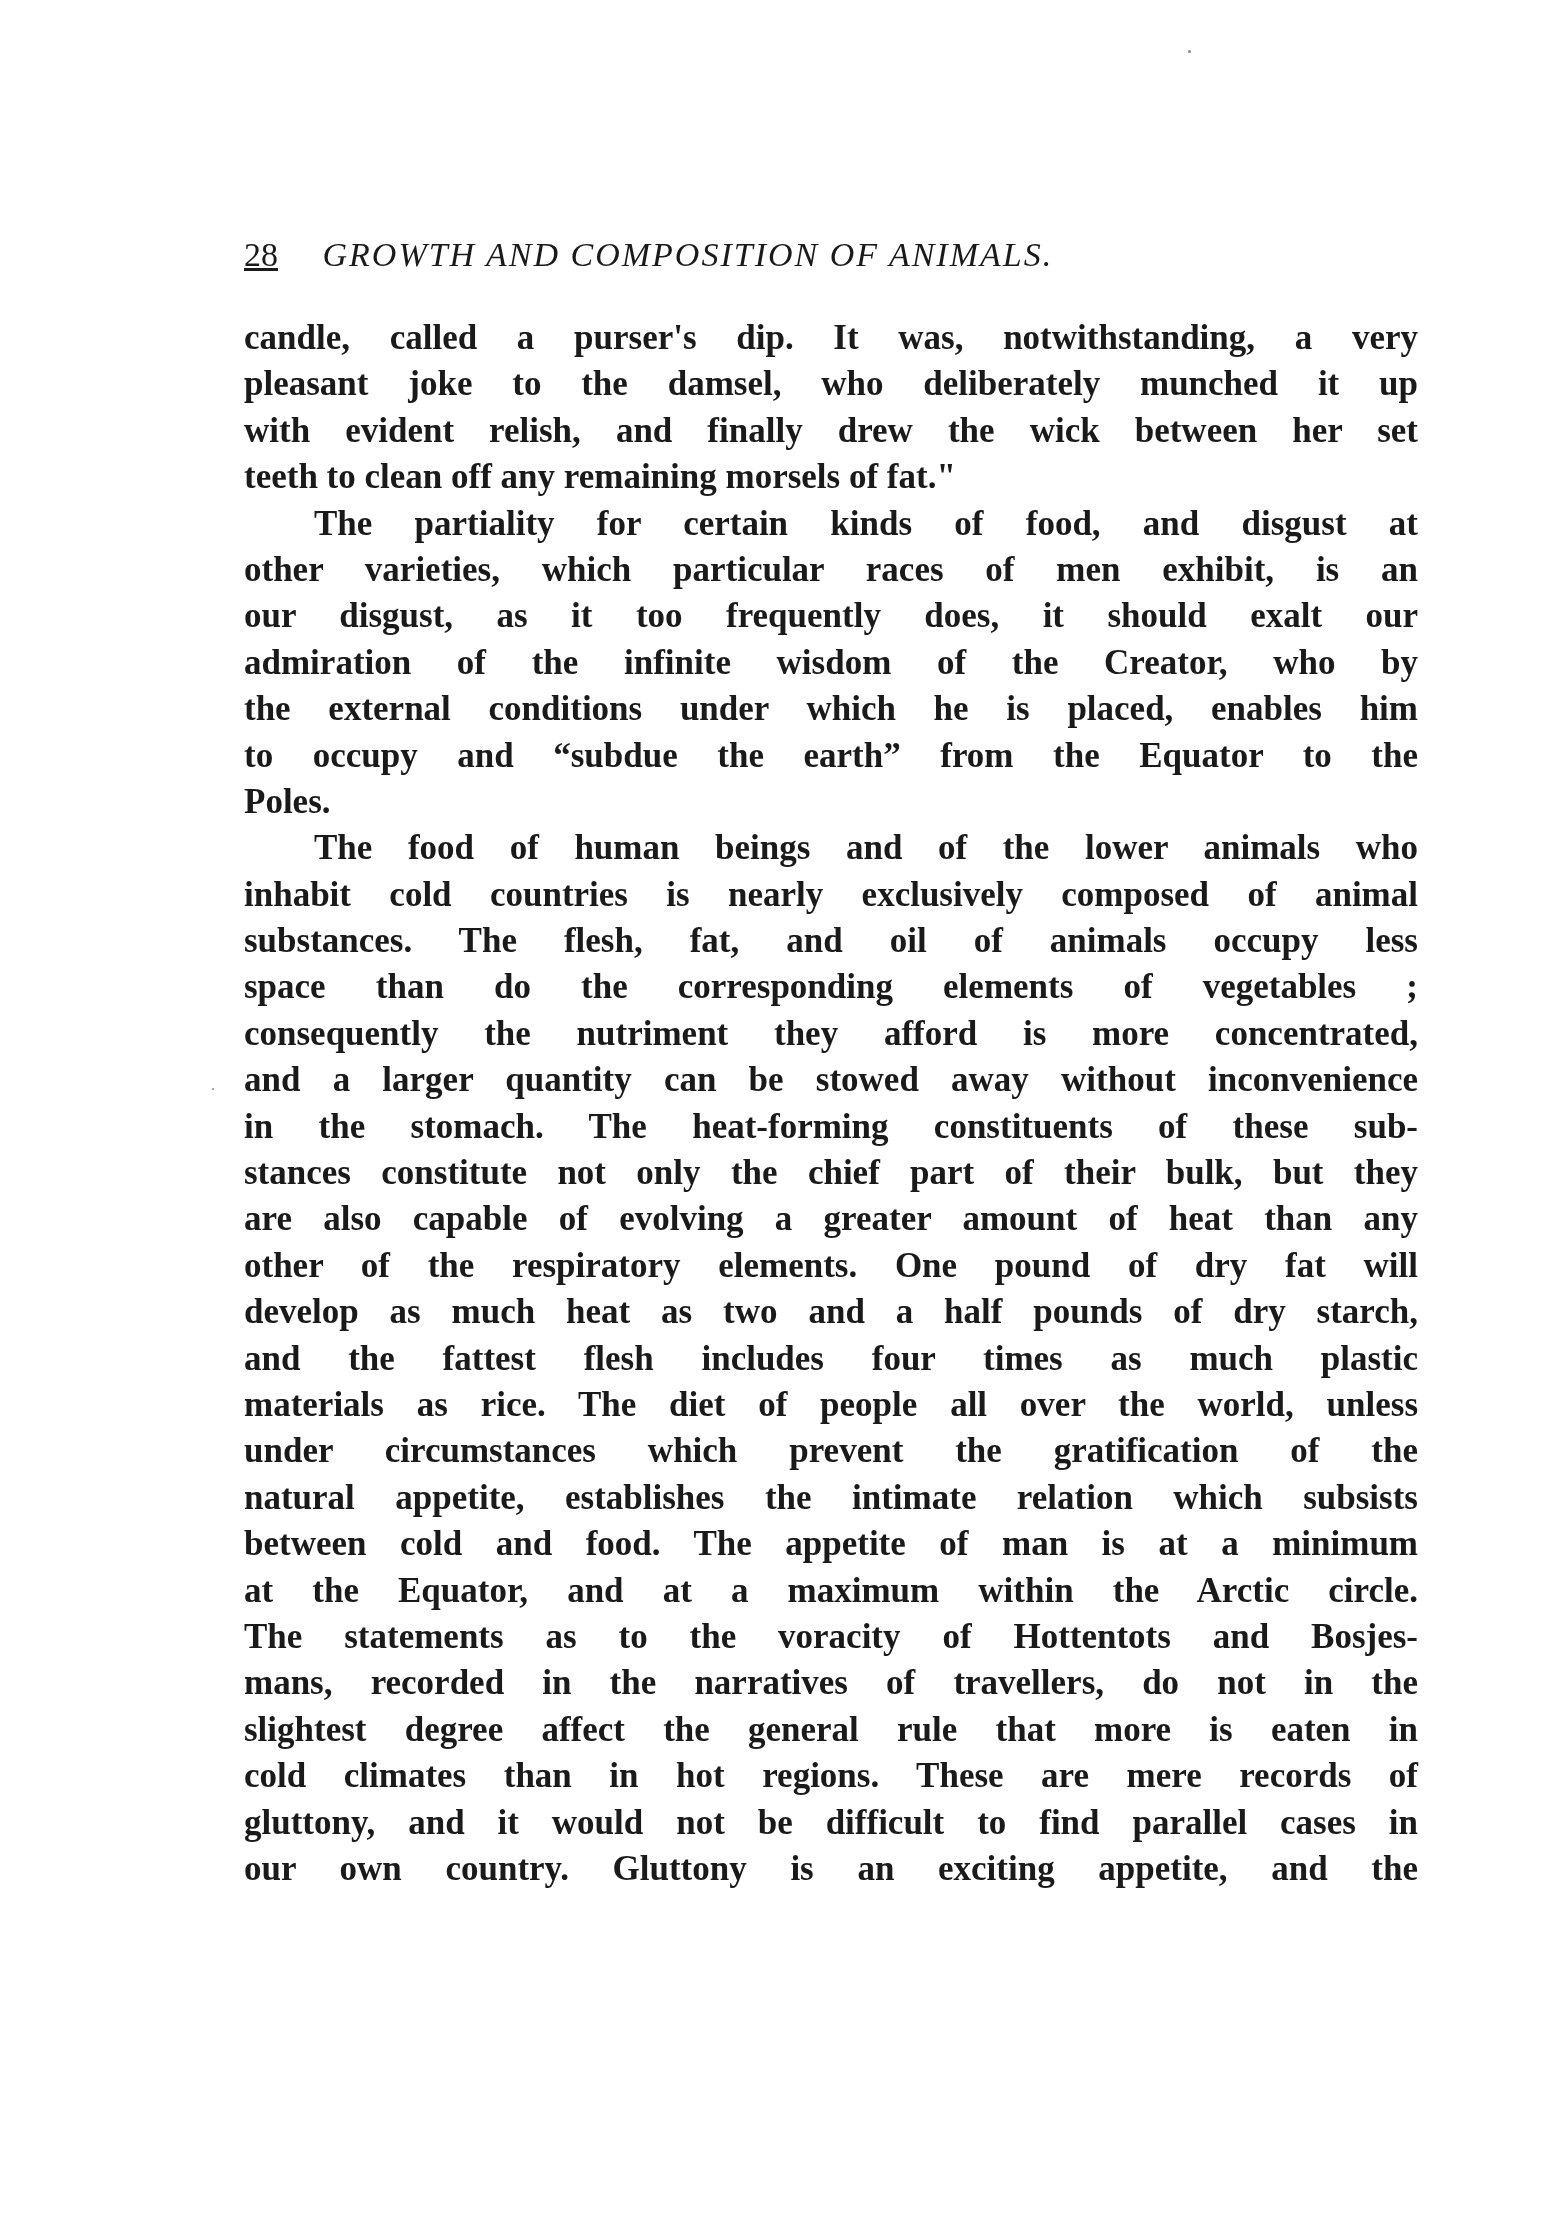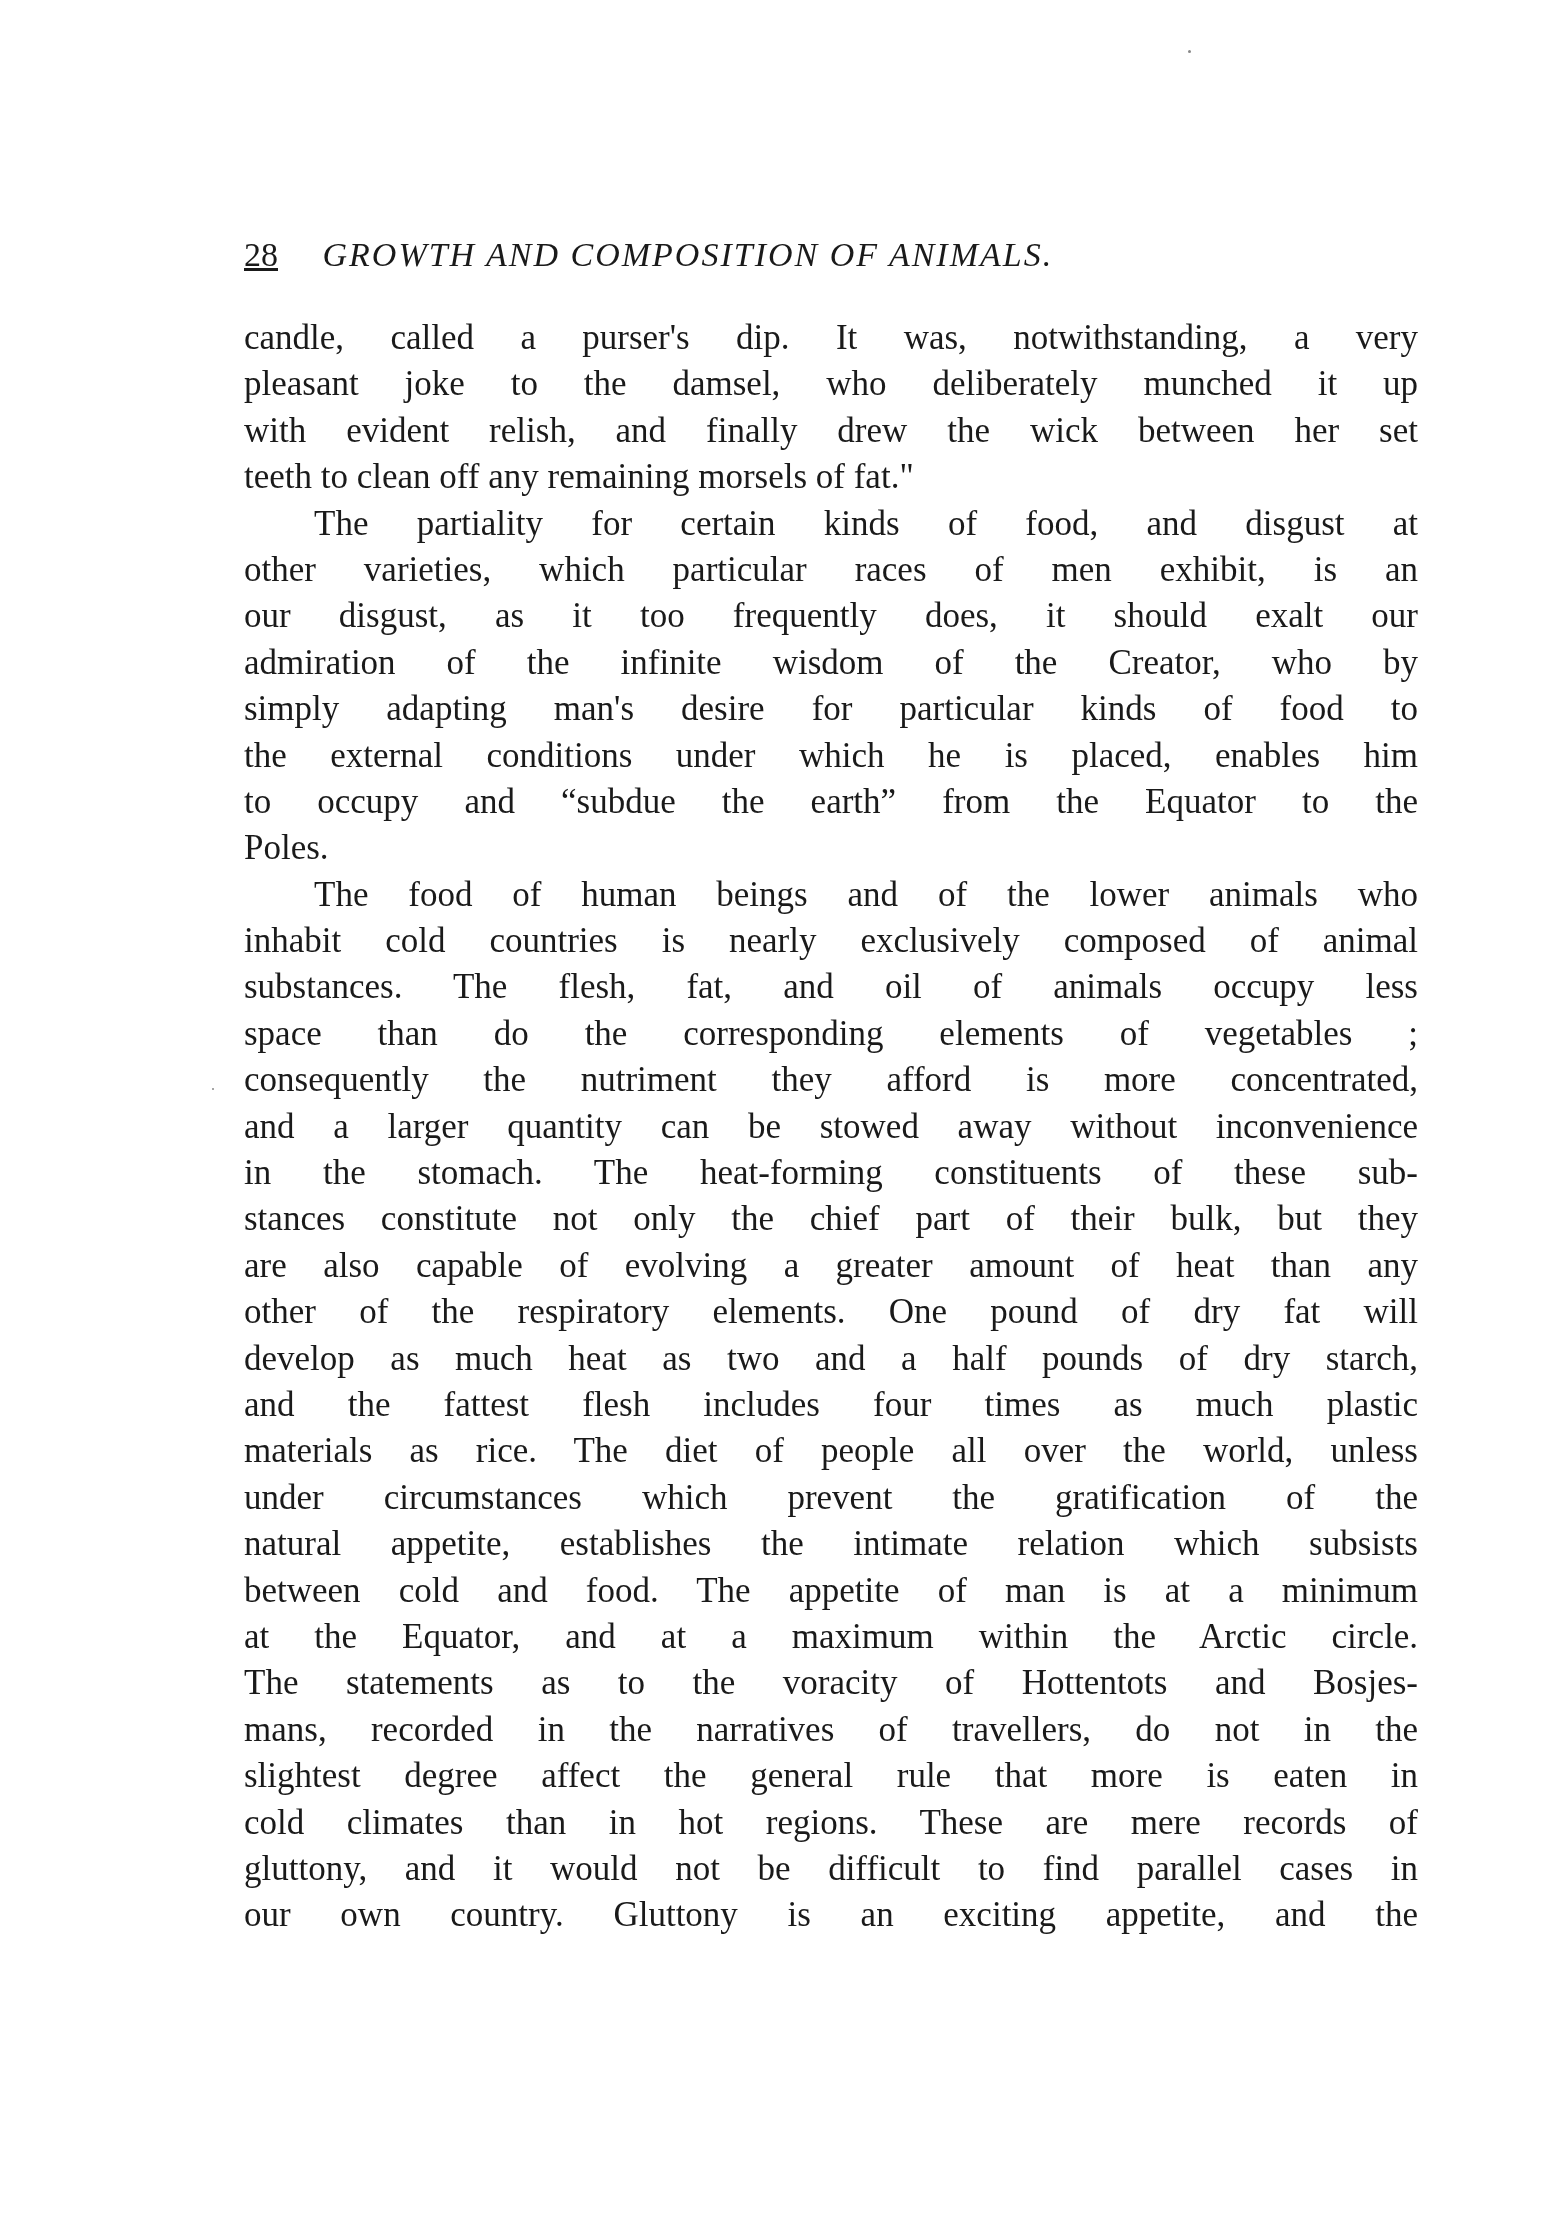--- a/index.html
+++ b/index.html
@@ -57,6 +57,7 @@
       text-align-last: justify;
       white-space: nowrap;
       overflow: visible;
+      font-weight: bold;
     }
     .line.last {
       text-align-last: left;

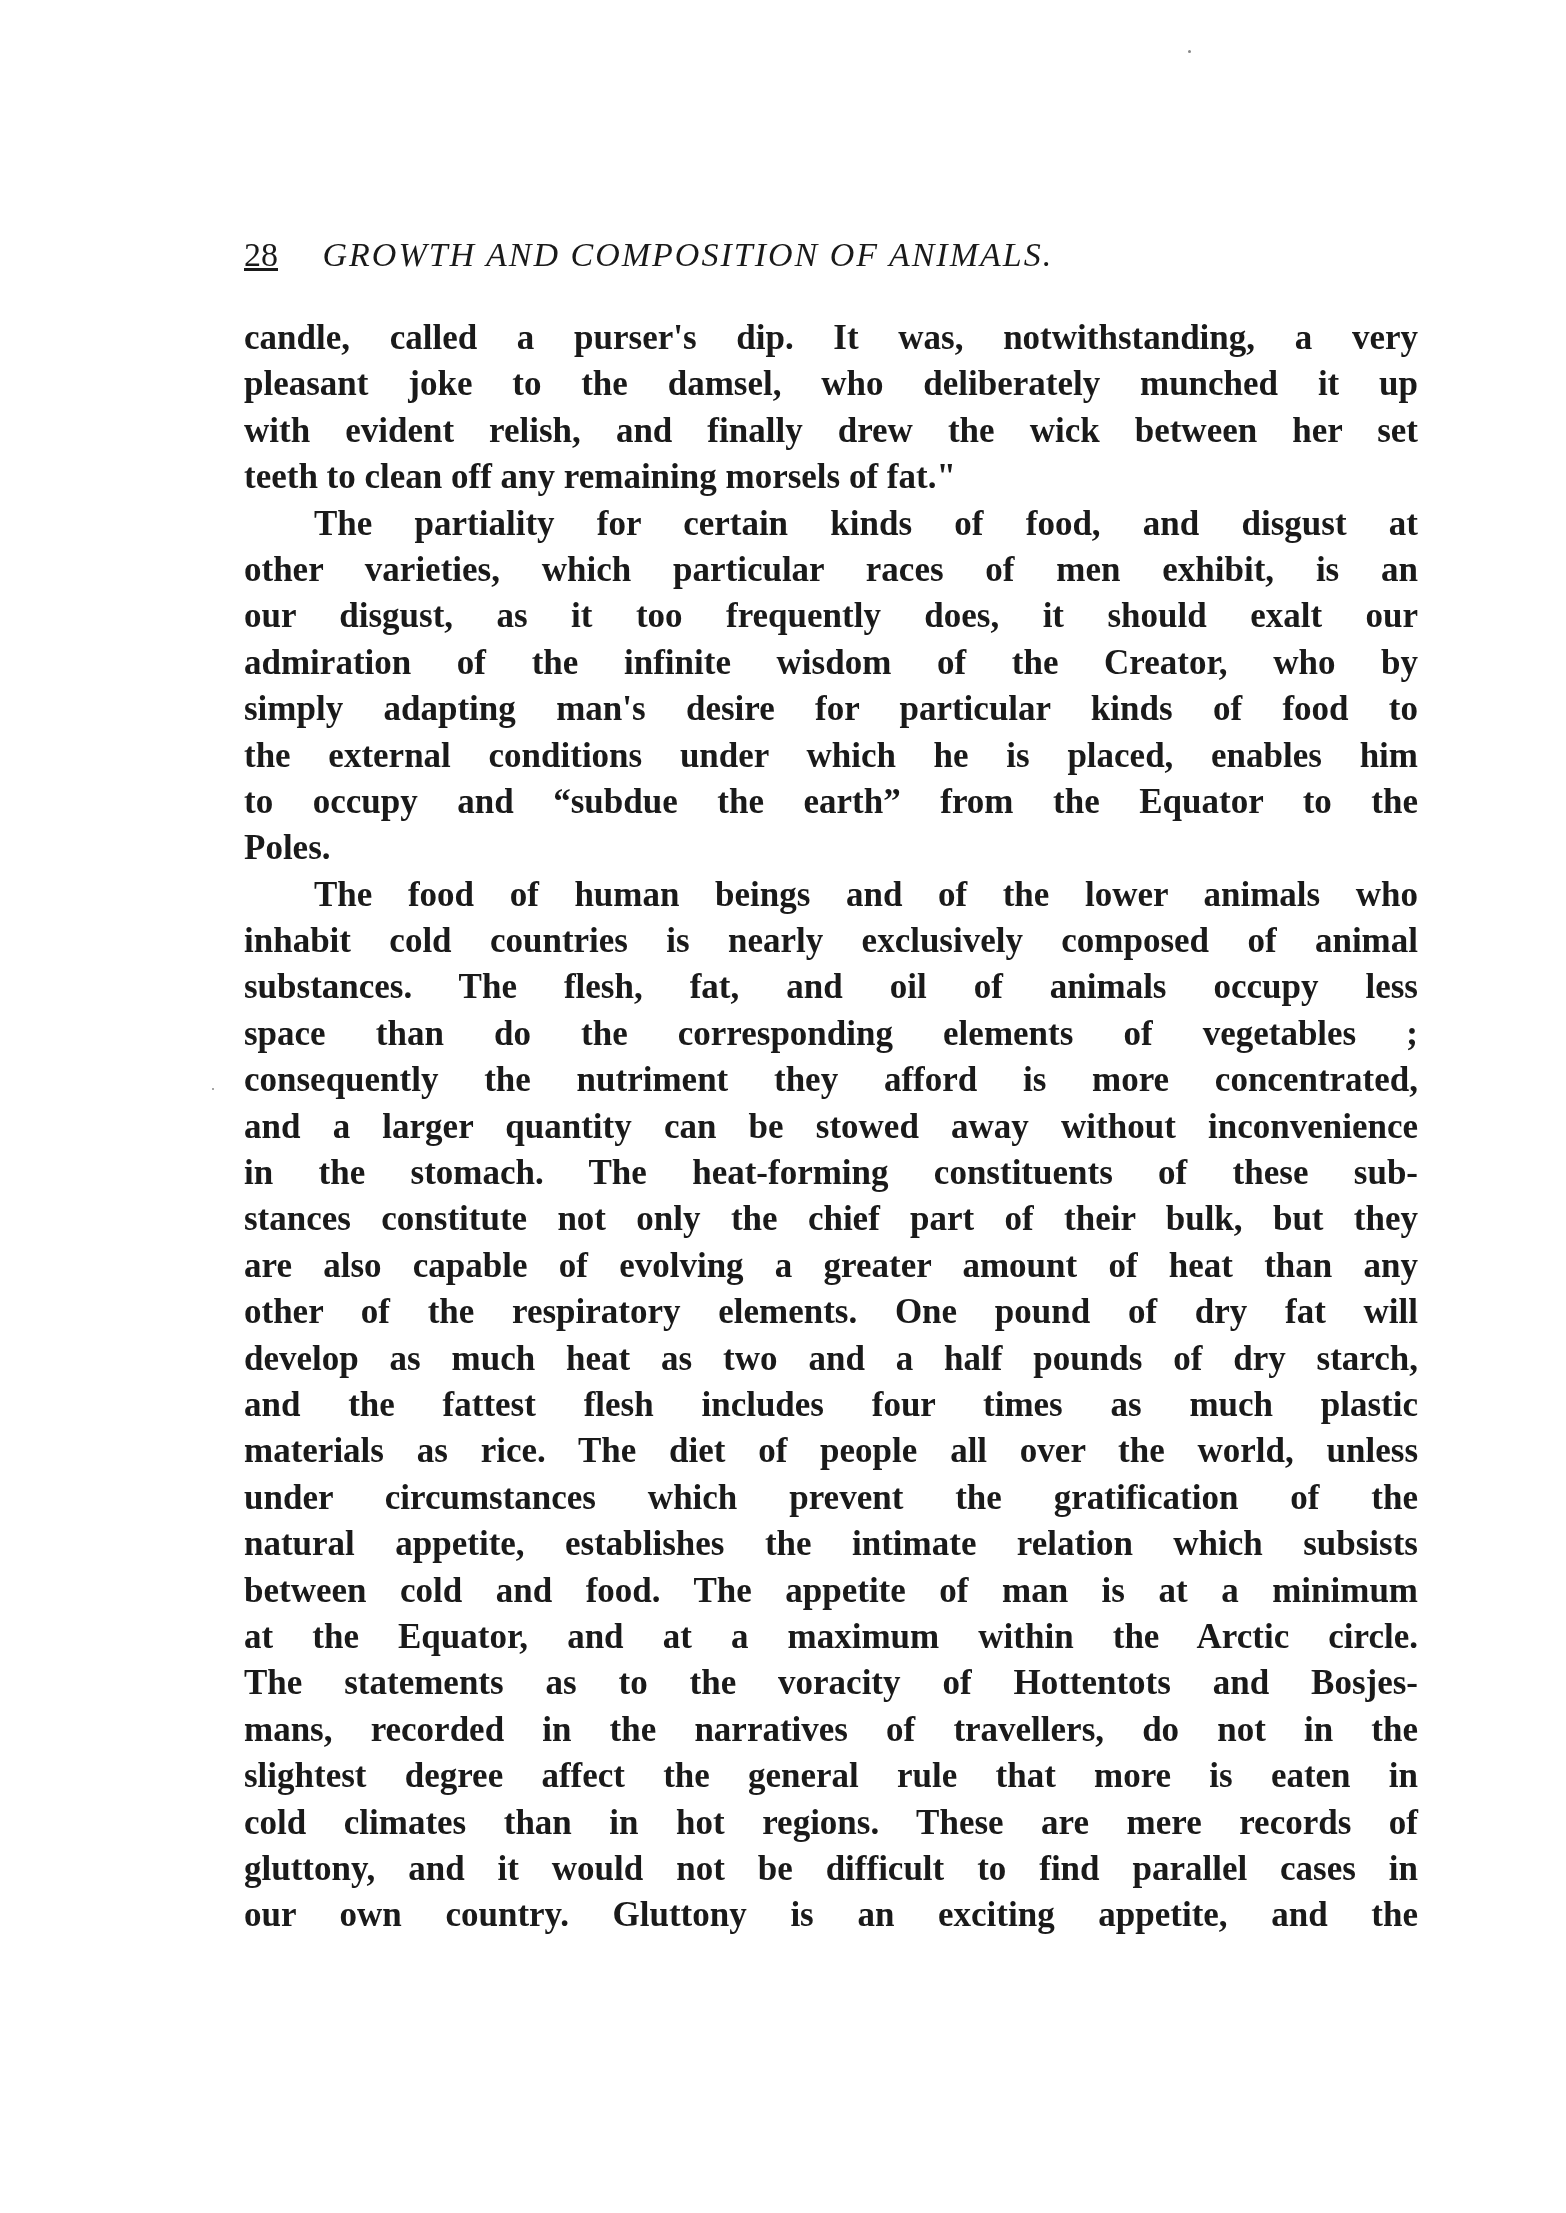--- a/index.html
+++ b/index.html
@@ -99,7 +99,6 @@
       <div class="line">other varieties, which particular races of men exhibit, is an</div>
       <div class="line">our disgust, as it too frequently does, it should exalt our</div>
       <div class="line">admiration of the infinite wisdom of the Creator, who by</div>
-      <div class="line">simply adapting man's desire for particular kinds of food to</div>
       <div class="line">the external conditions under which he is placed, enables him</div>
       <div class="line">to occupy and “subdue the earth” from the Equator to the</div>
       <div class="line last">Poles.</div>

